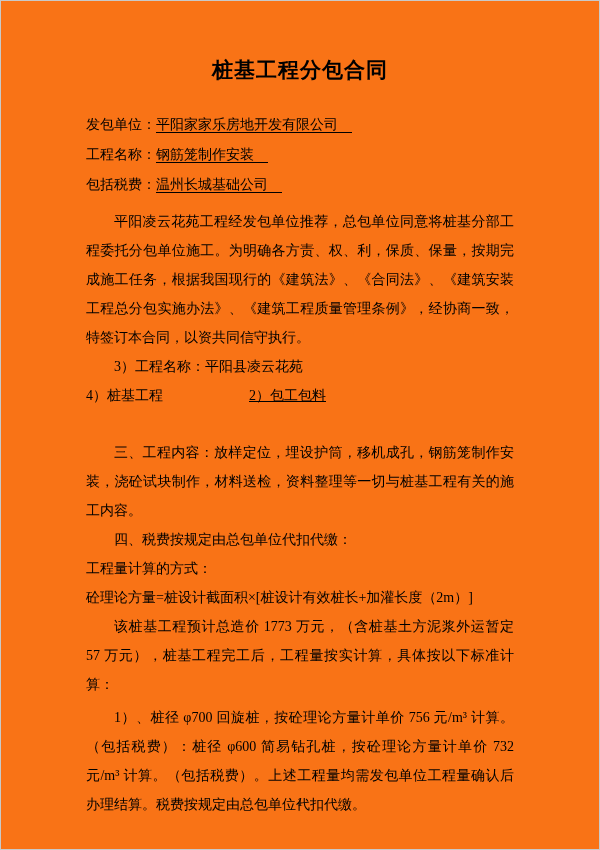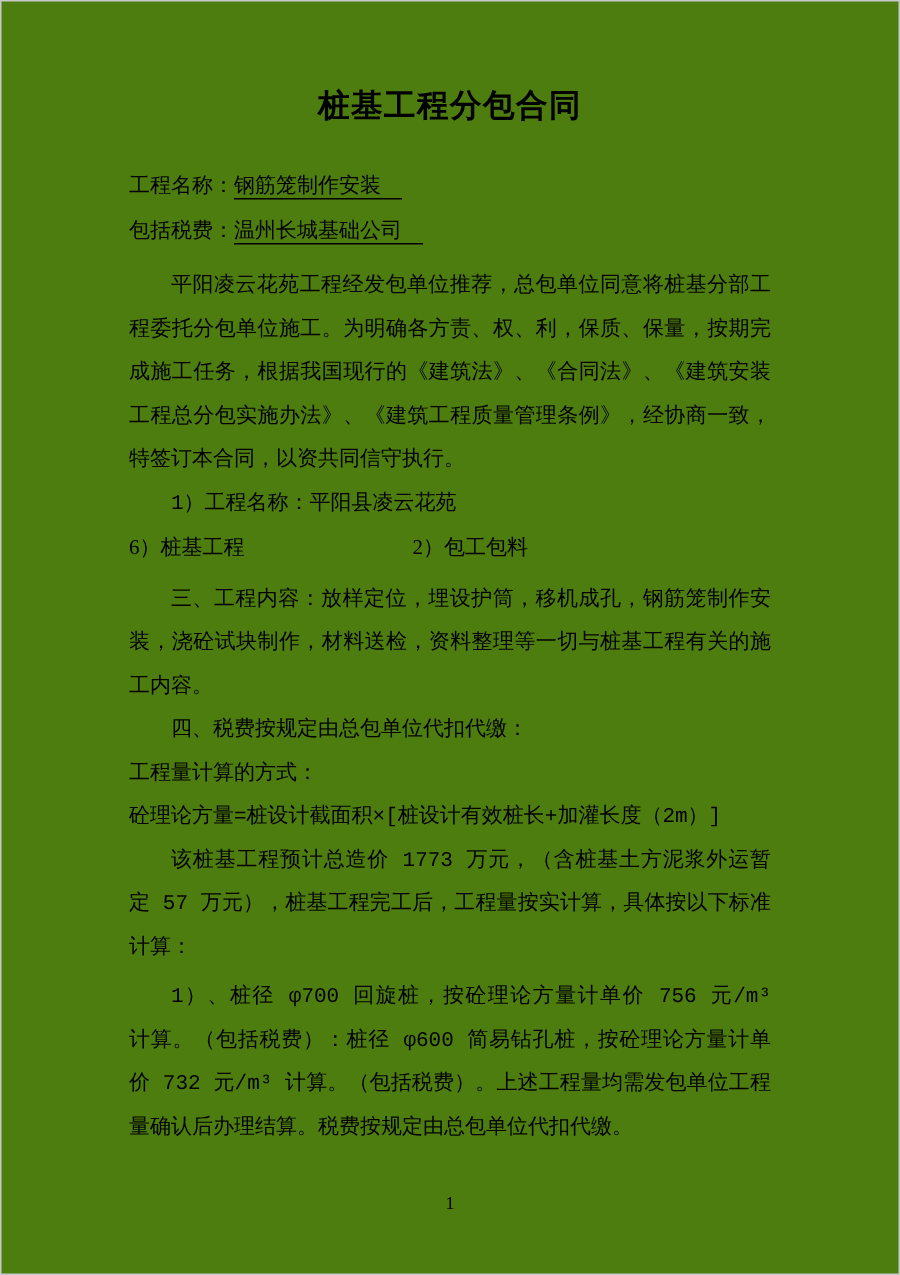--- a/index.html
+++ b/index.html
@@ -12,7 +12,7 @@
     width: 600px;
     height: 850px;
     margin: 0 auto;
-    background: #4d7c0f;
+    background: #f97316;
     border: 1px solid #c9c9c9;
     position: relative;
     padding: 54px 85px 0 85px;

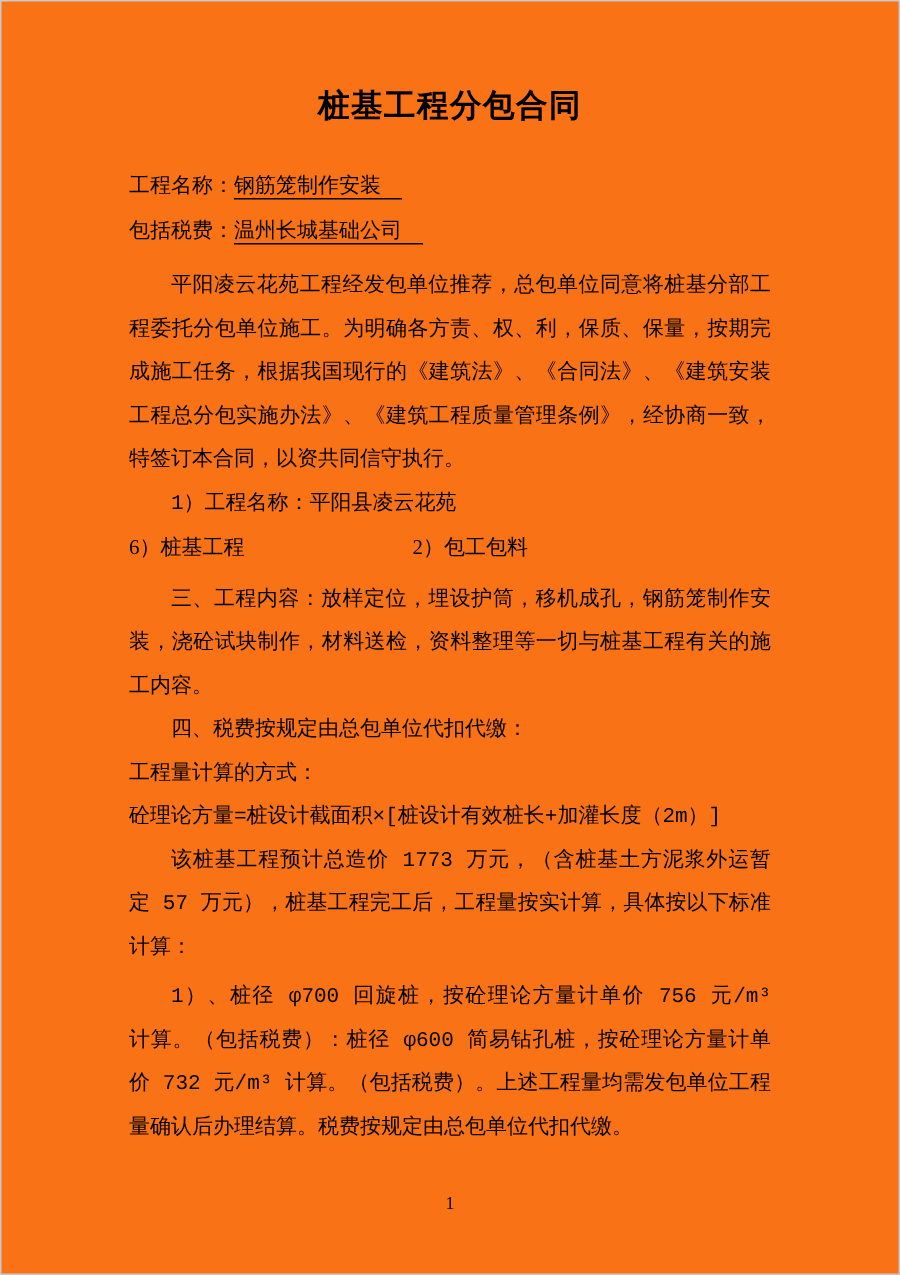--- a/index.html
+++ b/index.html
@@ -70,6 +70,9 @@
 
   <div class="parties">
     <div class="party-line">
+      <span>发包单位：</span><span class="party-value">平阳家家乐房地开发有限公司</span>
+    </div>
+    <div class="party-line">
       <span>工程名称：</span><span class="party-value">钢筋笼制作安装</span>
     </div>
     <div class="party-line">

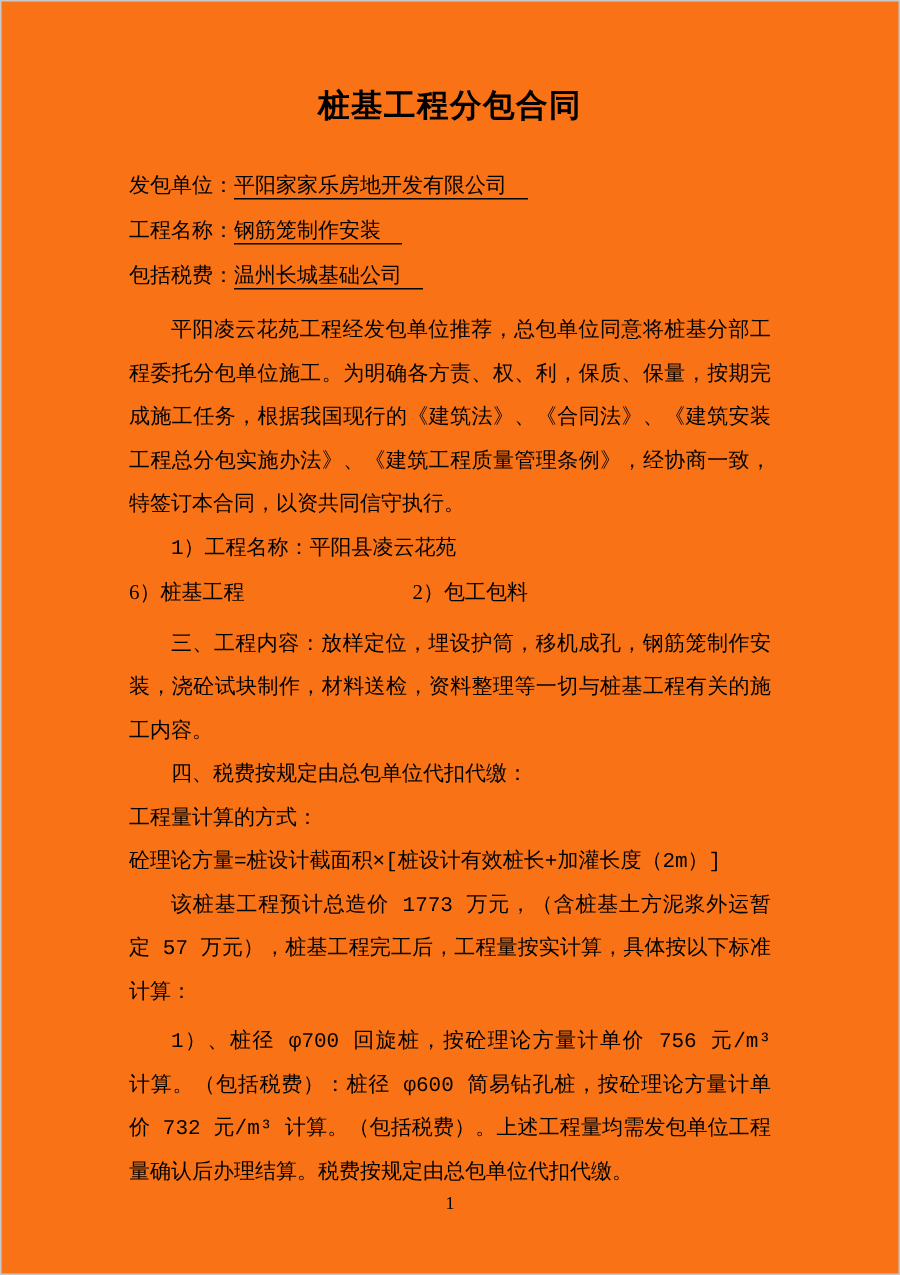--- a/index.html
+++ b/index.html
@@ -40,7 +40,6 @@
     font-size: 14px;
     line-height: 29px;
     text-align: justify;
-    font-family: Liberation Mono, monospace;
   }
   .indent { text-indent: 2em; }
   .gap-lg { margin-top: 6px; }

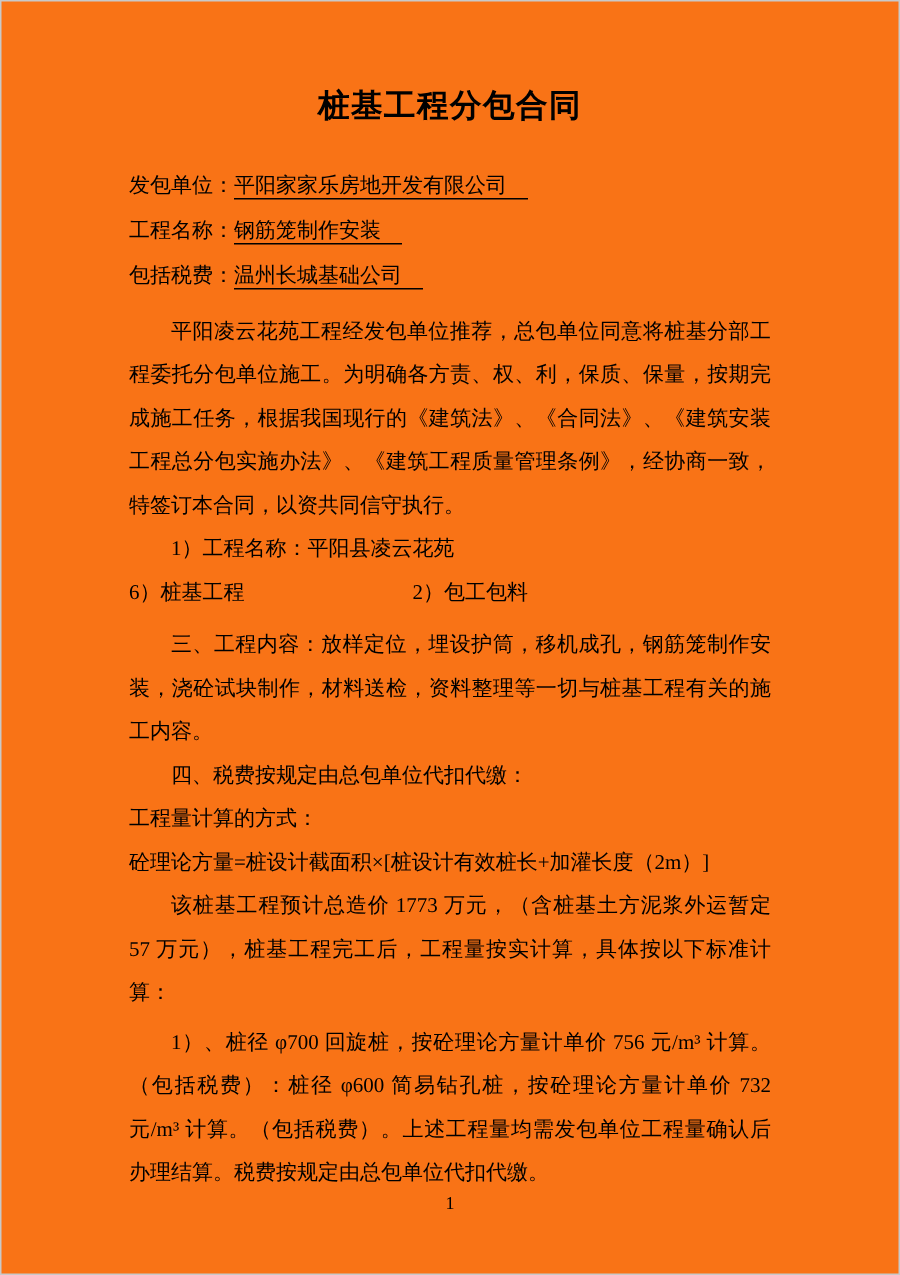--- a/index.html
+++ b/index.html
@@ -82,7 +82,7 @@
   <p class="para indent">平阳凌云花苑工程经发包单位推荐，总包单位同意将桩基分部工程委托分包单位施工。为明确各方责、权、利，保质、保量，按期完成施工任务，根据我国现行的《建筑法》、《合同法》、《建筑安装工程总分包实施办法》、《建筑工程质量管理条例》，经协商一致，特签订本合同，以资共同信守执行。</p>
 
 
-  <p class="para indent">1）工程名称：平阳县凌云花苑</p>
+  <p class="para indent">3）工程名称：平阳县凌云花苑</p>
 
 
 

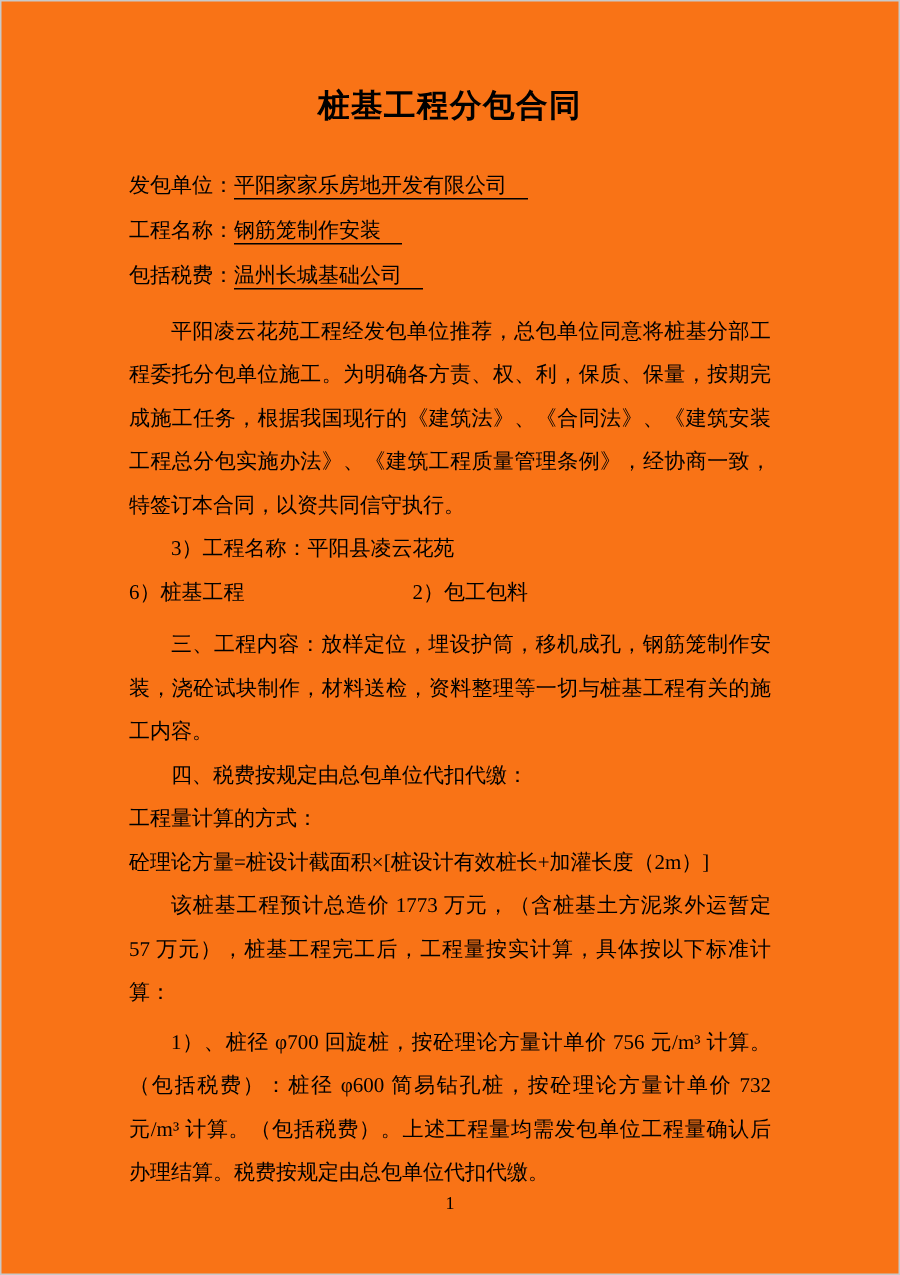--- a/index.html
+++ b/index.html
@@ -87,7 +87,7 @@
 
 
   <div class="scope-line">
-    <span>6）桩基工程</span><span class="scope-item-2">2）包工包料</span>
+    <span>4）桩基工程</span><span class="scope-item-2">2）包工包料</span>
   </div>
 
   <p class="para indent gap-lg">三、工程内容：放样定位，埋设护筒，移机成孔，钢筋笼制作安装，浇砼试块制作，材料送检，资料整理等一切与桩基工程有关的施工内容。</p>

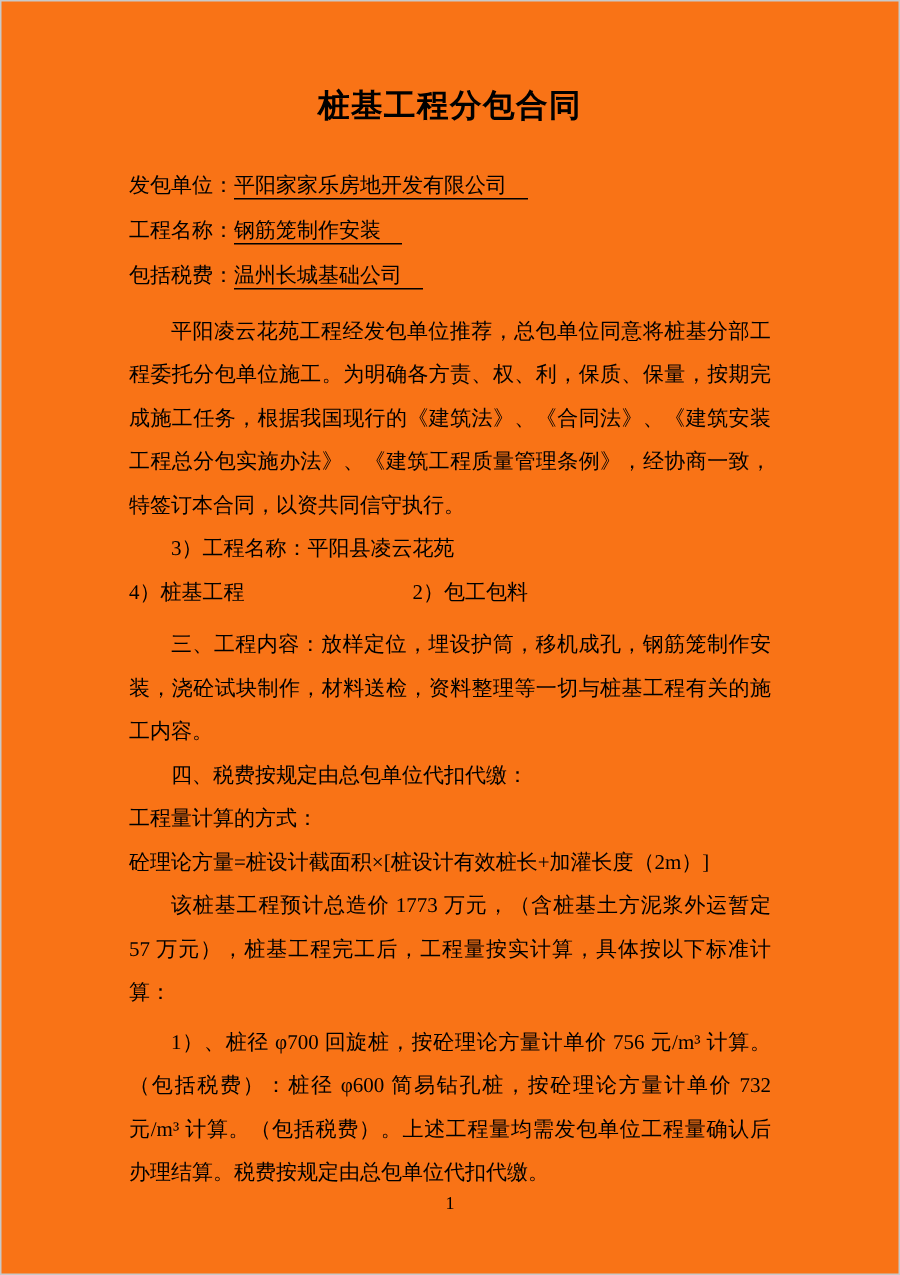--- a/index.html
+++ b/index.html
@@ -49,7 +49,7 @@
     line-height: 29px;
     white-space: nowrap;
   }
-  .scope-item-2 { margin-left: 112px; }
+  .scope-item-2 { margin-left: 86px; text-decoration: underline; }
   .page-number {
     position: absolute;
     left: 0;

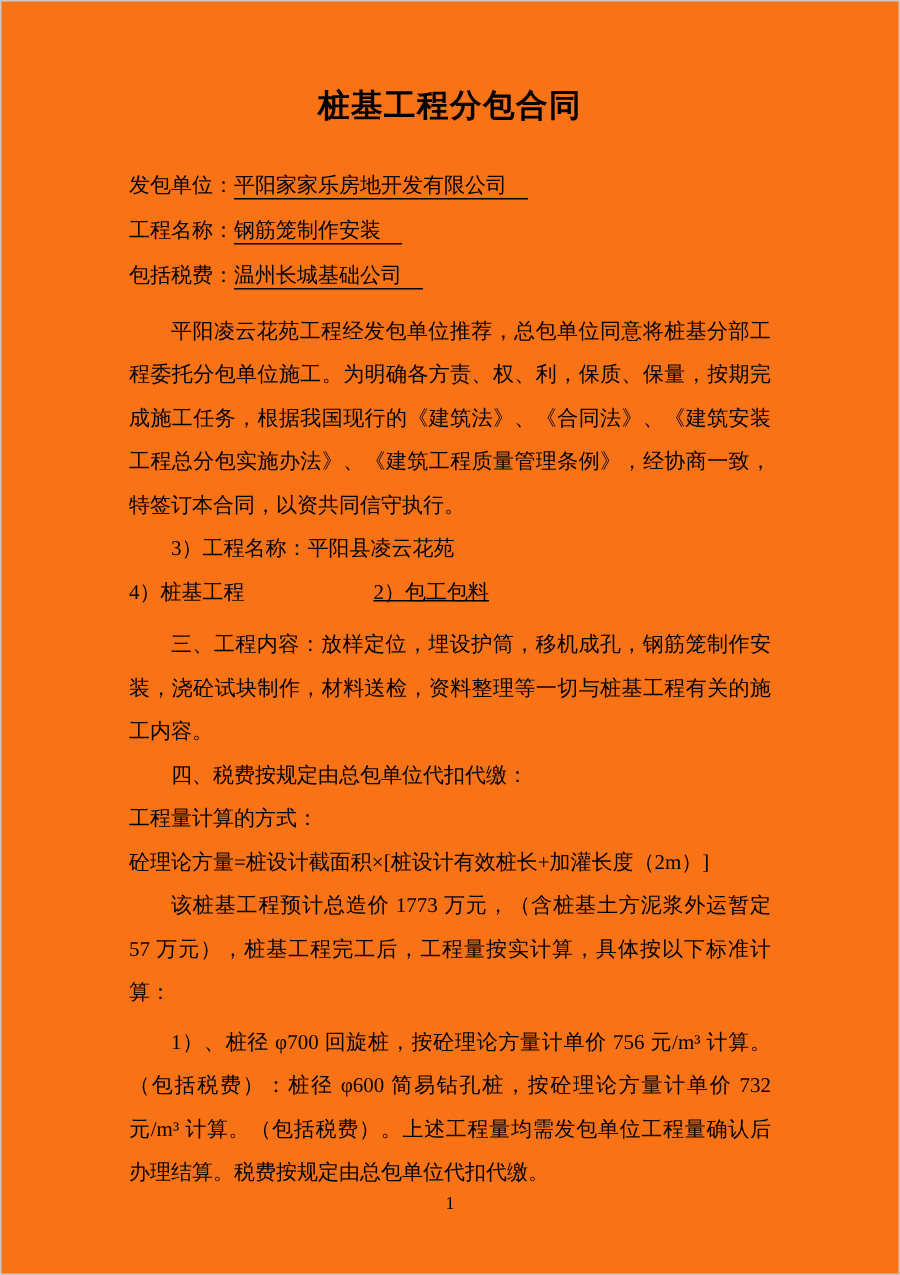--- a/index.html
+++ b/index.html
@@ -42,7 +42,7 @@
     text-align: justify;
   }
   .indent { text-indent: 2em; }
-  .gap-lg { margin-top: 6px; }
+  .gap-lg { margin-top: 28px; }
   .gap-sm { margin-top: 4px; }
   .scope-line {
     font-size: 14px;

